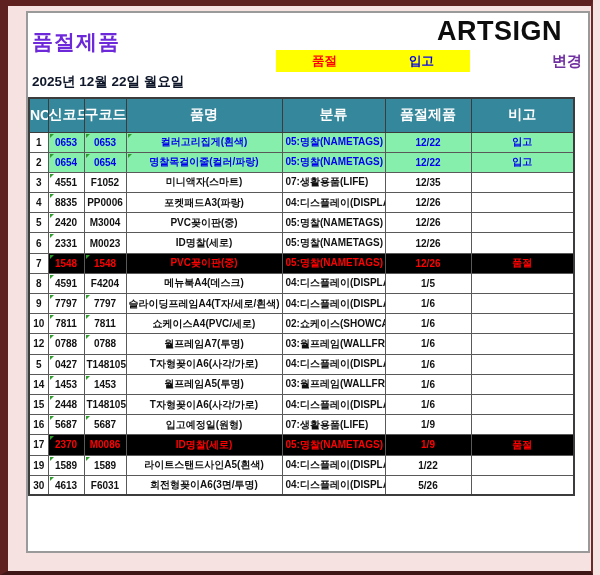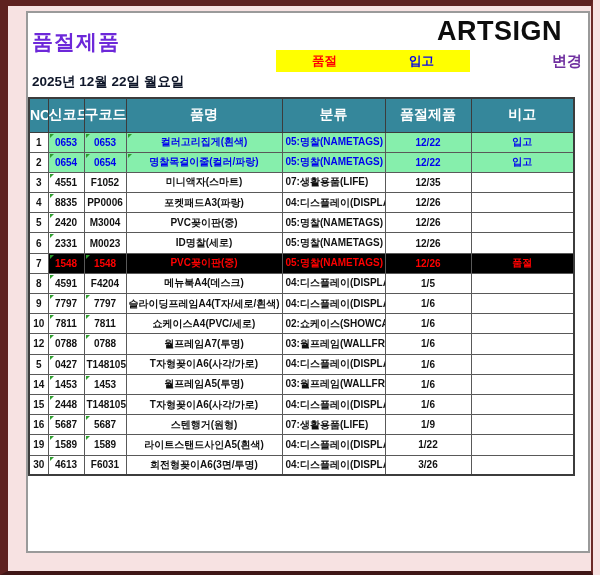--- a/index.html
+++ b/index.html
@@ -241,7 +241,7 @@
             <td>16</td>
             <td><span class="tri"></span>5687</td>
             <td><span class="tri"></span>5687</td>
-            <td>스텐행거(원형)</td>
+            <td>입고예정일(원형)</td>
             <td>07:생활용품(LIFE)</td>
             <td>1/9</td>
             <td></td>

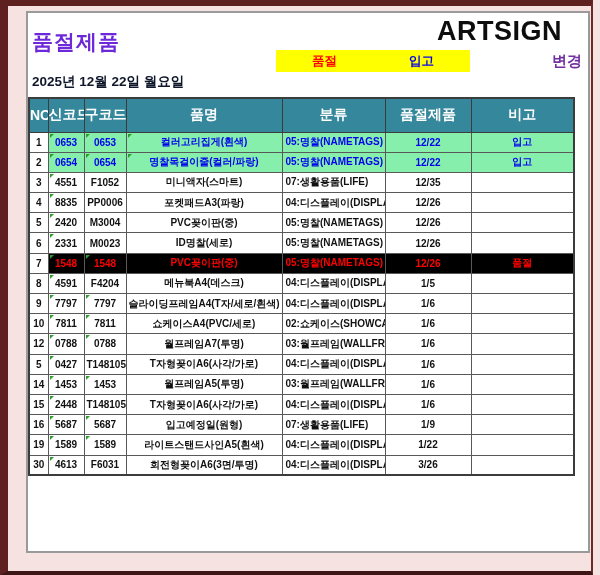--- a/index.html
+++ b/index.html
@@ -246,6 +246,15 @@
             <td>1/9</td>
             <td></td>
           </tr>
+          <tr class="soldout">
+            <td>17</td>
+            <td><span class="tri"></span>2370</td>
+            <td>M0086</td>
+            <td>ID명찰(세로)</td>
+            <td>05:명찰(NAMETAGS)</td>
+            <td>1/9</td>
+            <td>품절</td>
+          </tr>
           <tr class="normal">
             <td>19</td>
             <td><span class="tri"></span>1589</td>

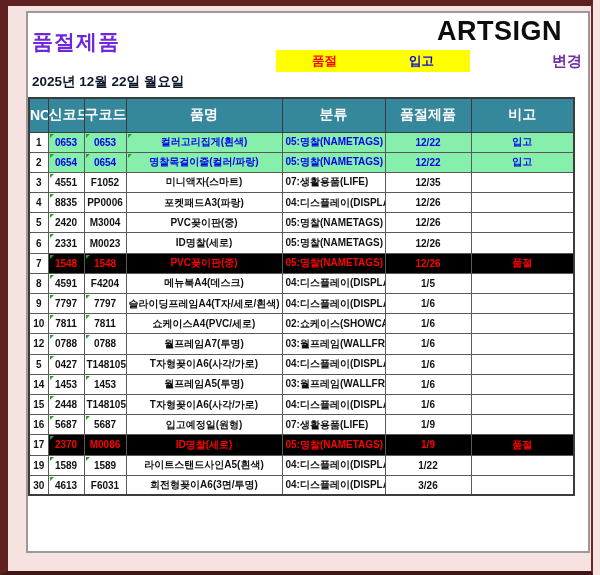--- a/index.html
+++ b/index.html
@@ -270,7 +270,7 @@
             <td>F6031</td>
             <td>회전형꽂이A6(3면/투명)</td>
             <td>04:디스플레이(DISPLAY)</td>
-            <td>3/26</td>
+            <td>5/26</td>
             <td></td>
           </tr>
         </tbody>

